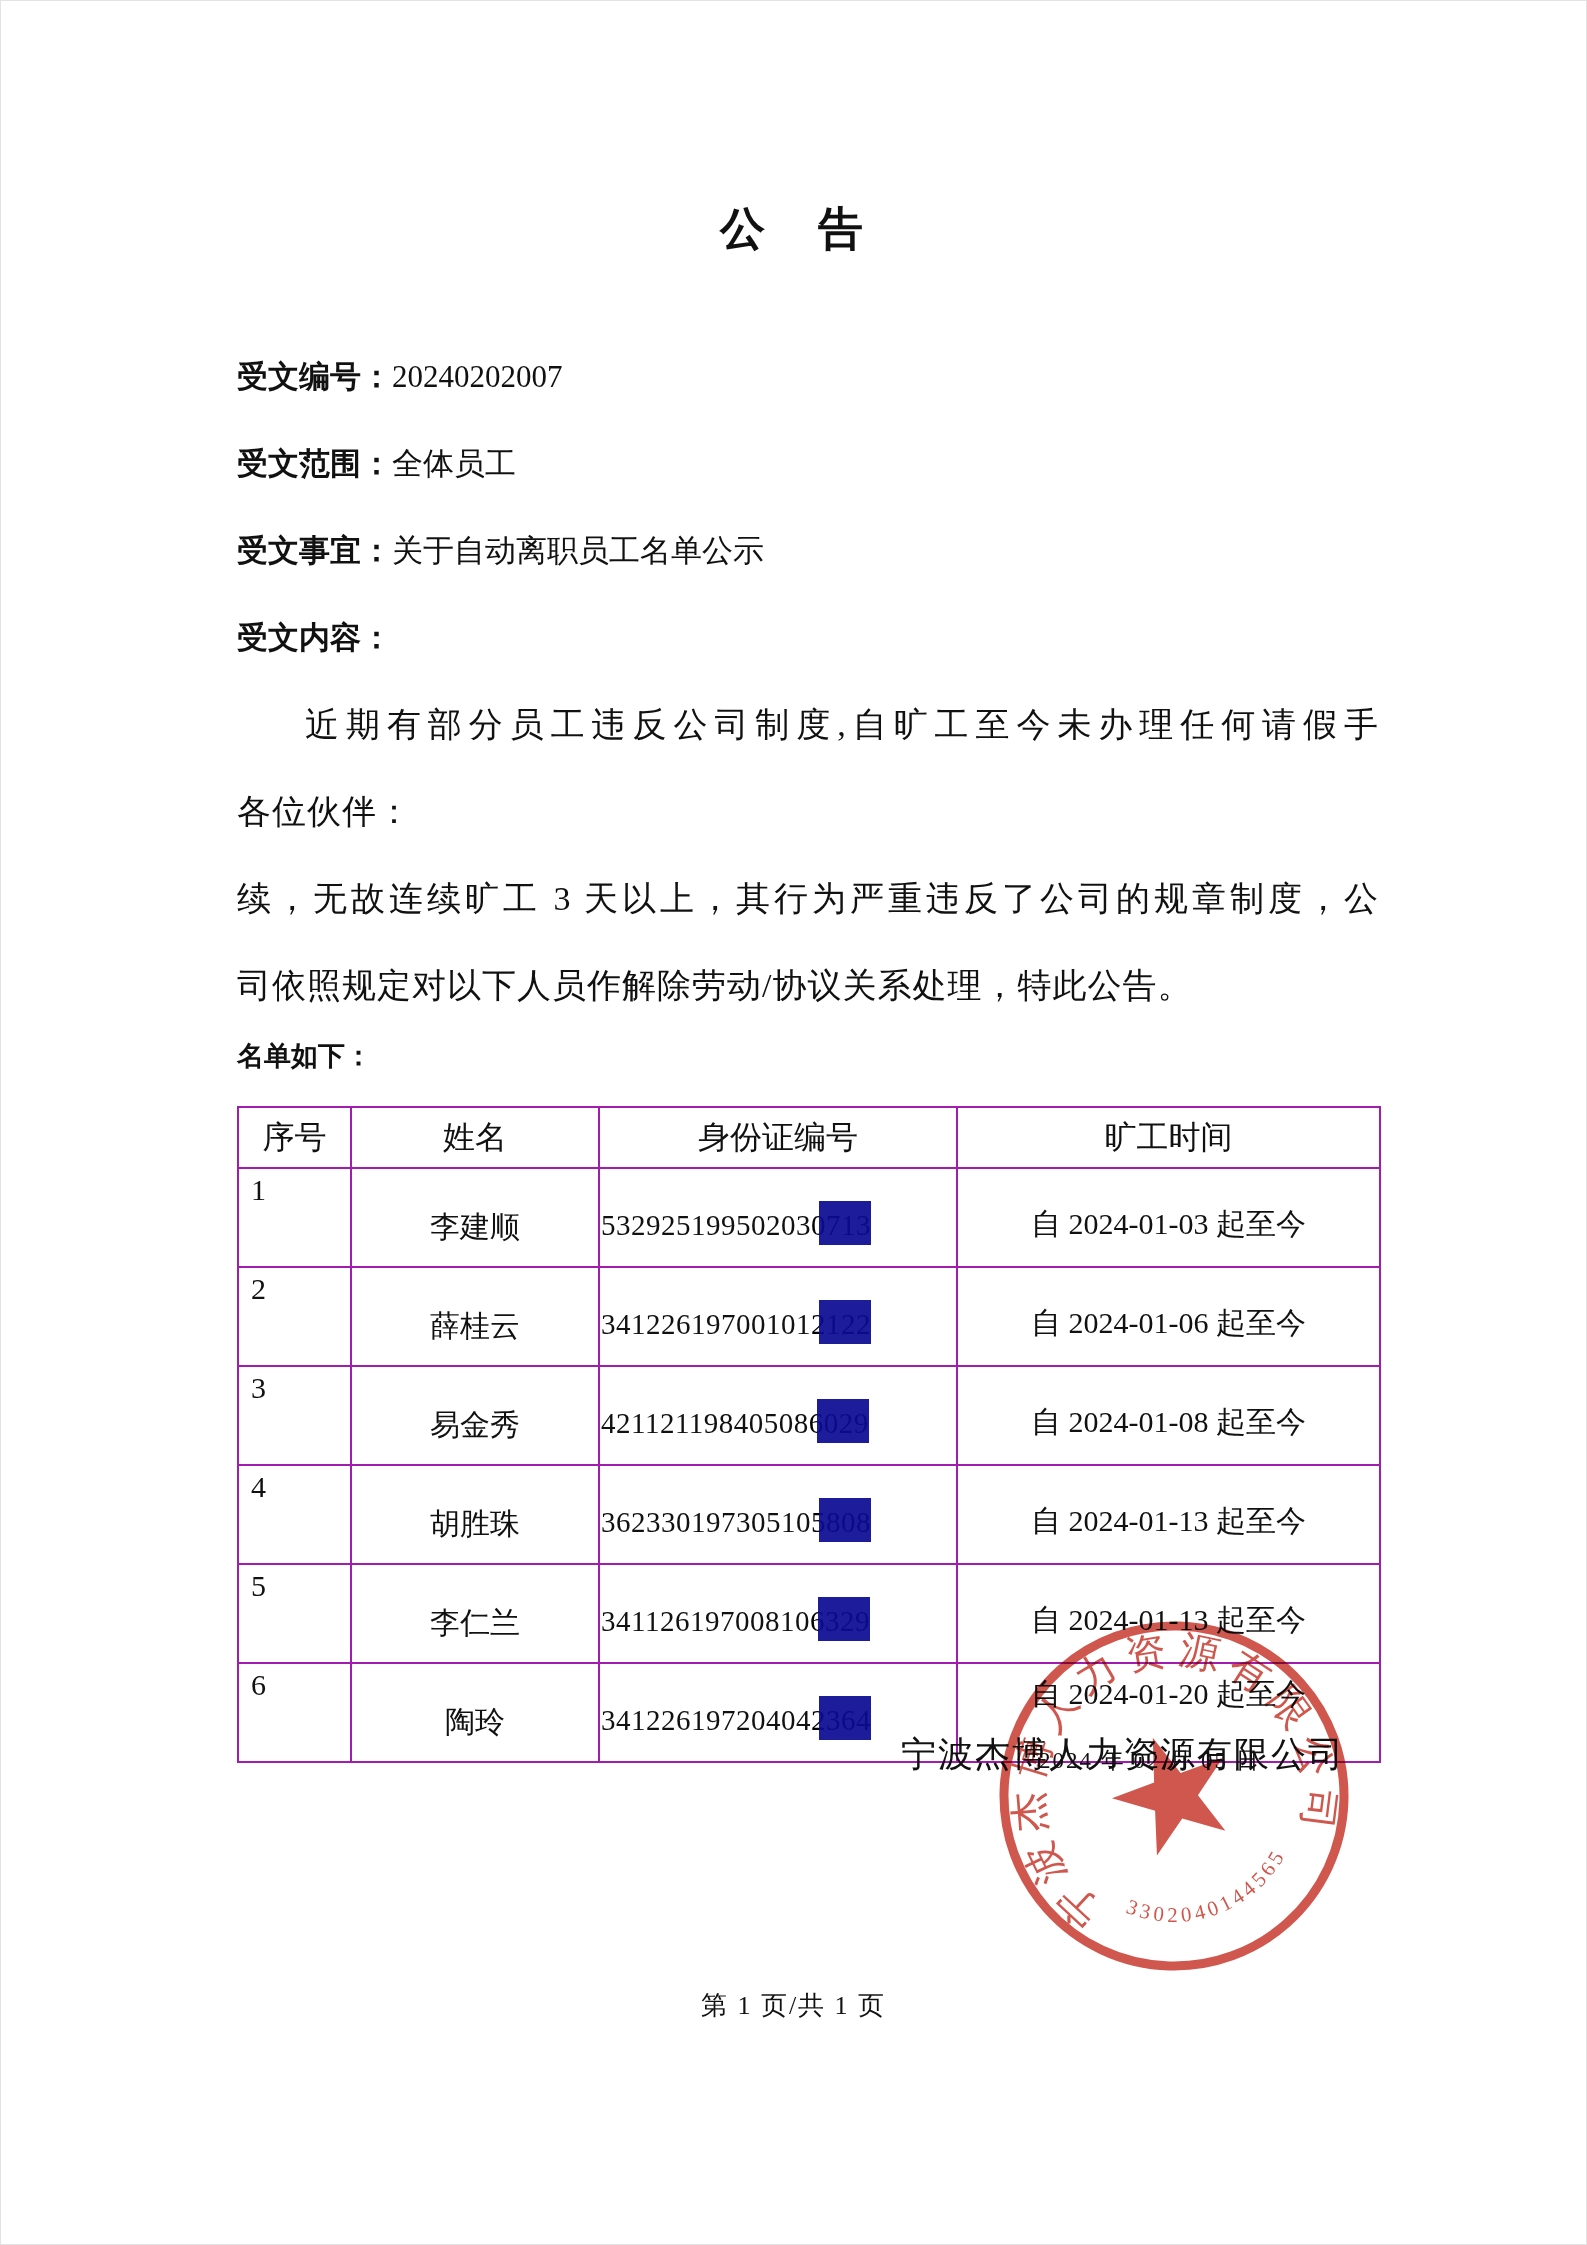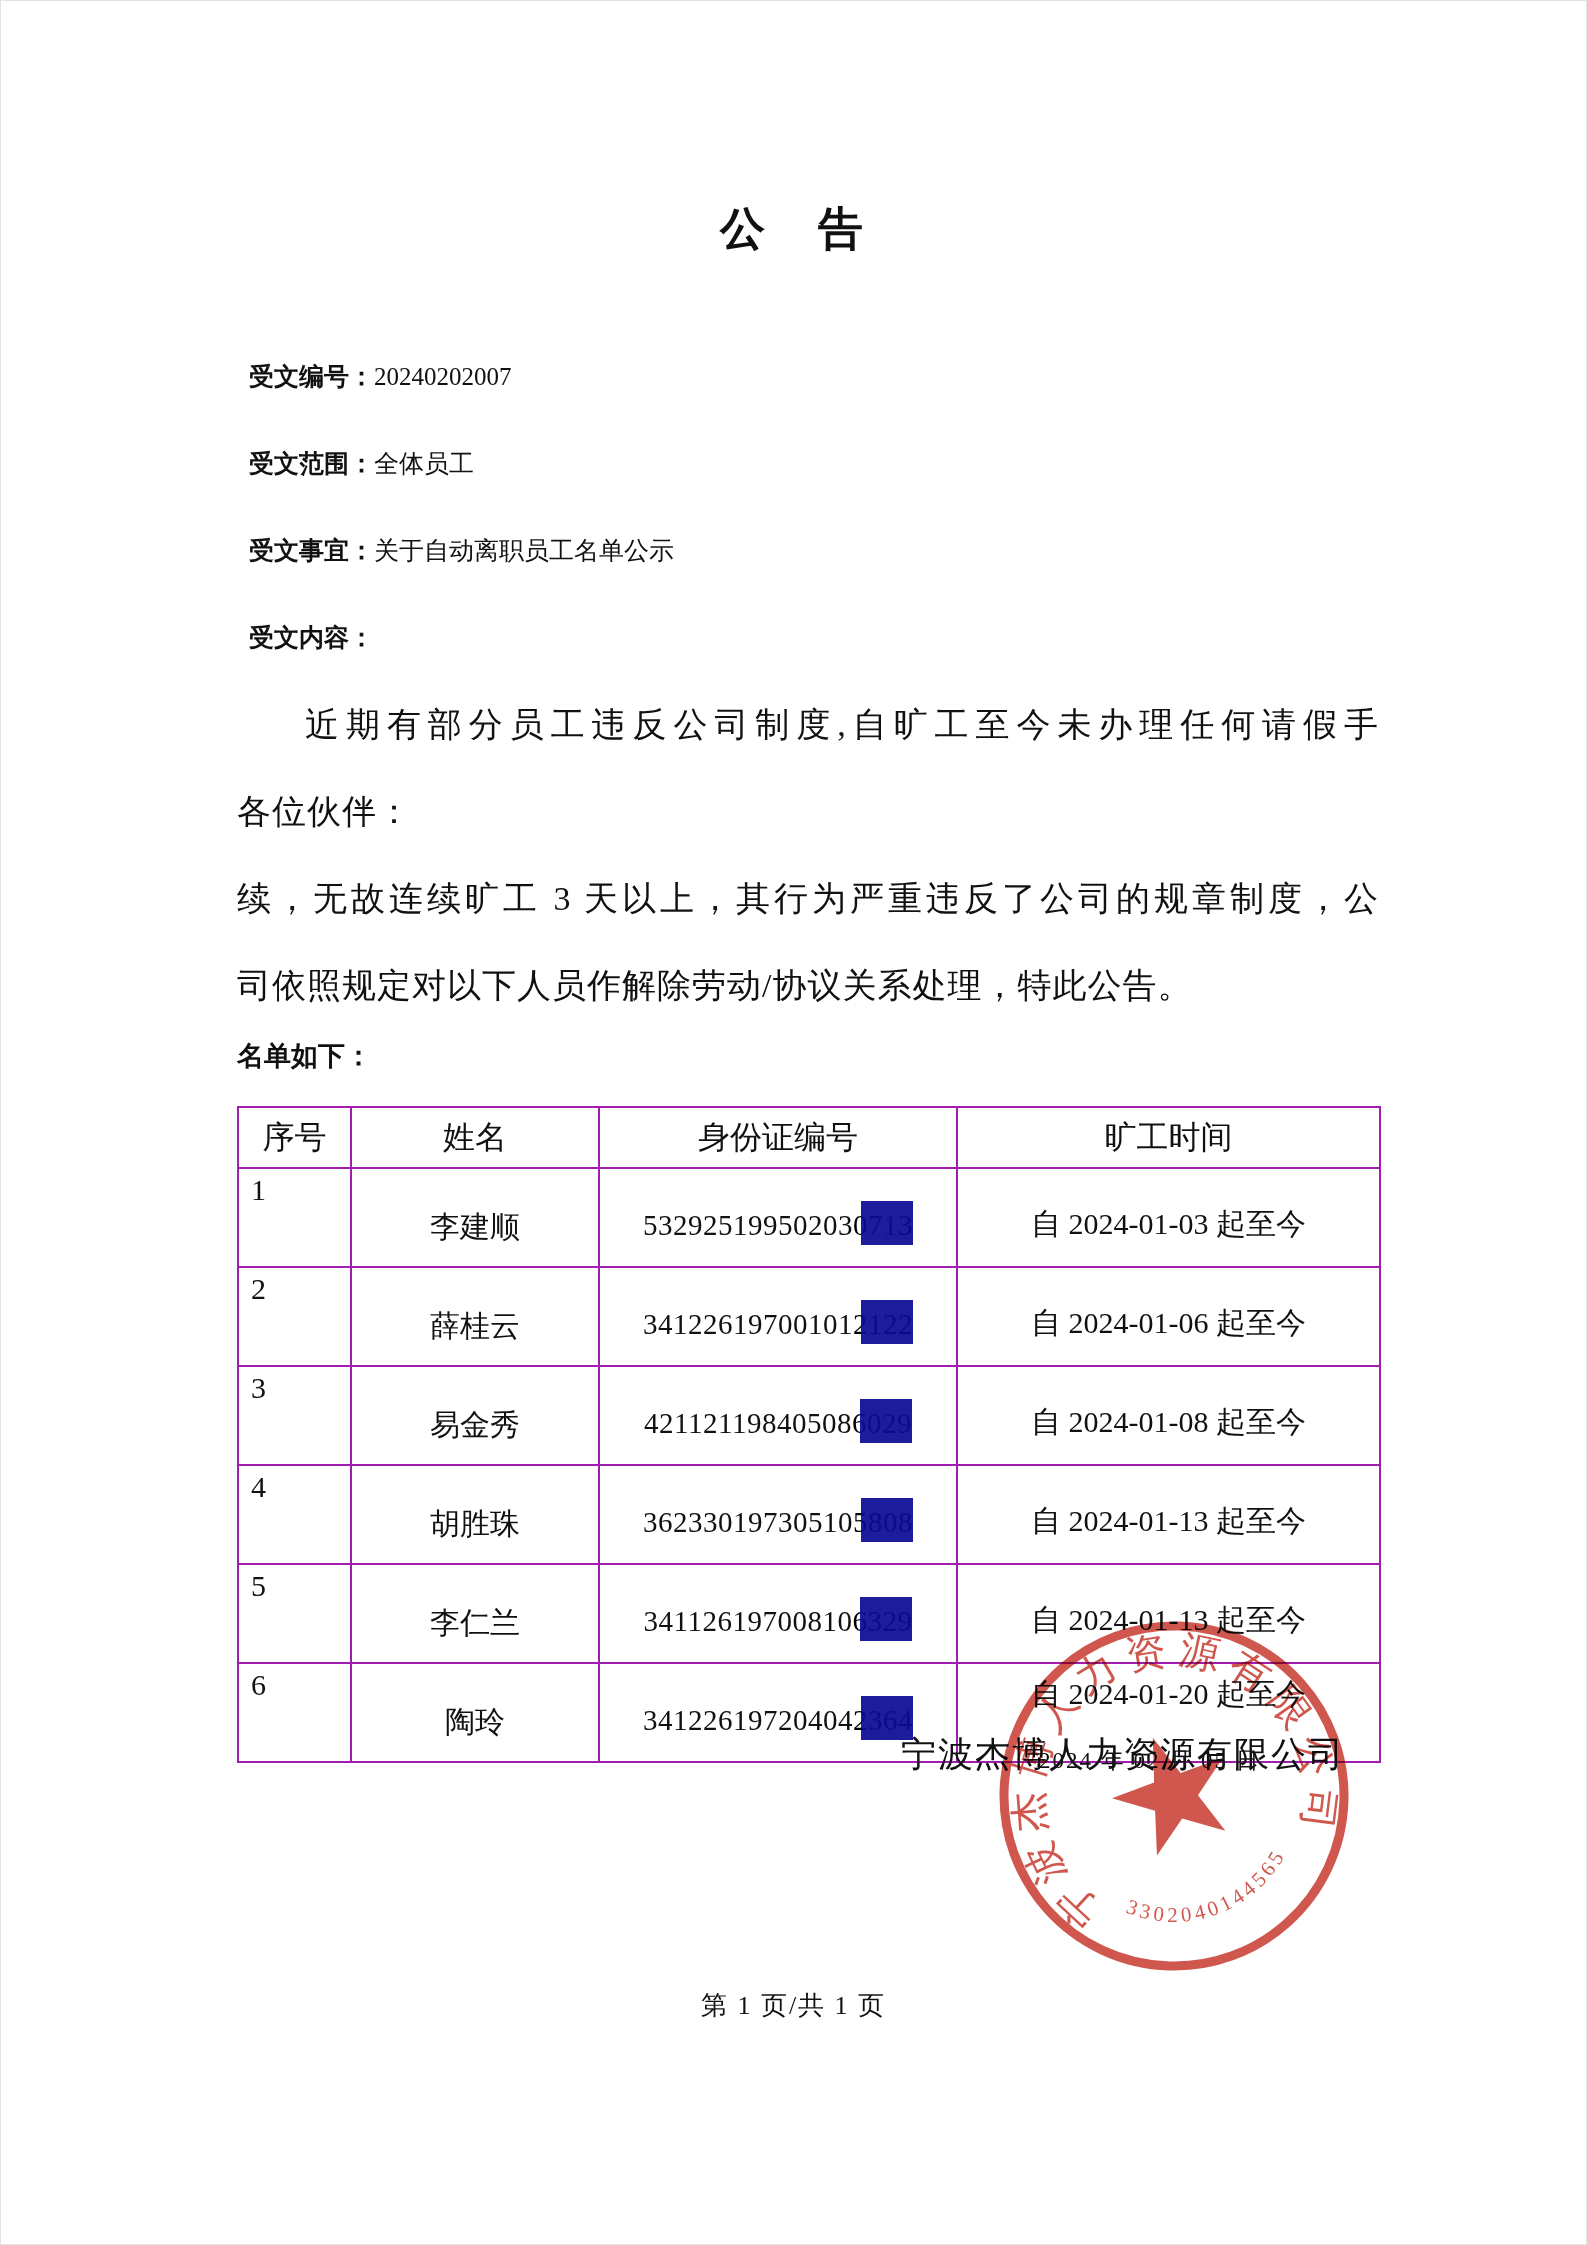--- a/index.html
+++ b/index.html
@@ -25,7 +25,7 @@
   .content{
     position:absolute;left:236px;top:332px;width:1142px;
   }
-  .line{height:87px;line-height:87px;font-size:25px;white-space:nowrap;margin-left:12px;}
+  .line{height:87px;line-height:87px;font-size:31px;white-space:nowrap;}
   .line .lbl{font-weight:bold;}
   .body-line{height:87px;line-height:87px;font-size:34px;letter-spacing:1px;}
   .stretch{text-align:justify;text-align-last:justify;}

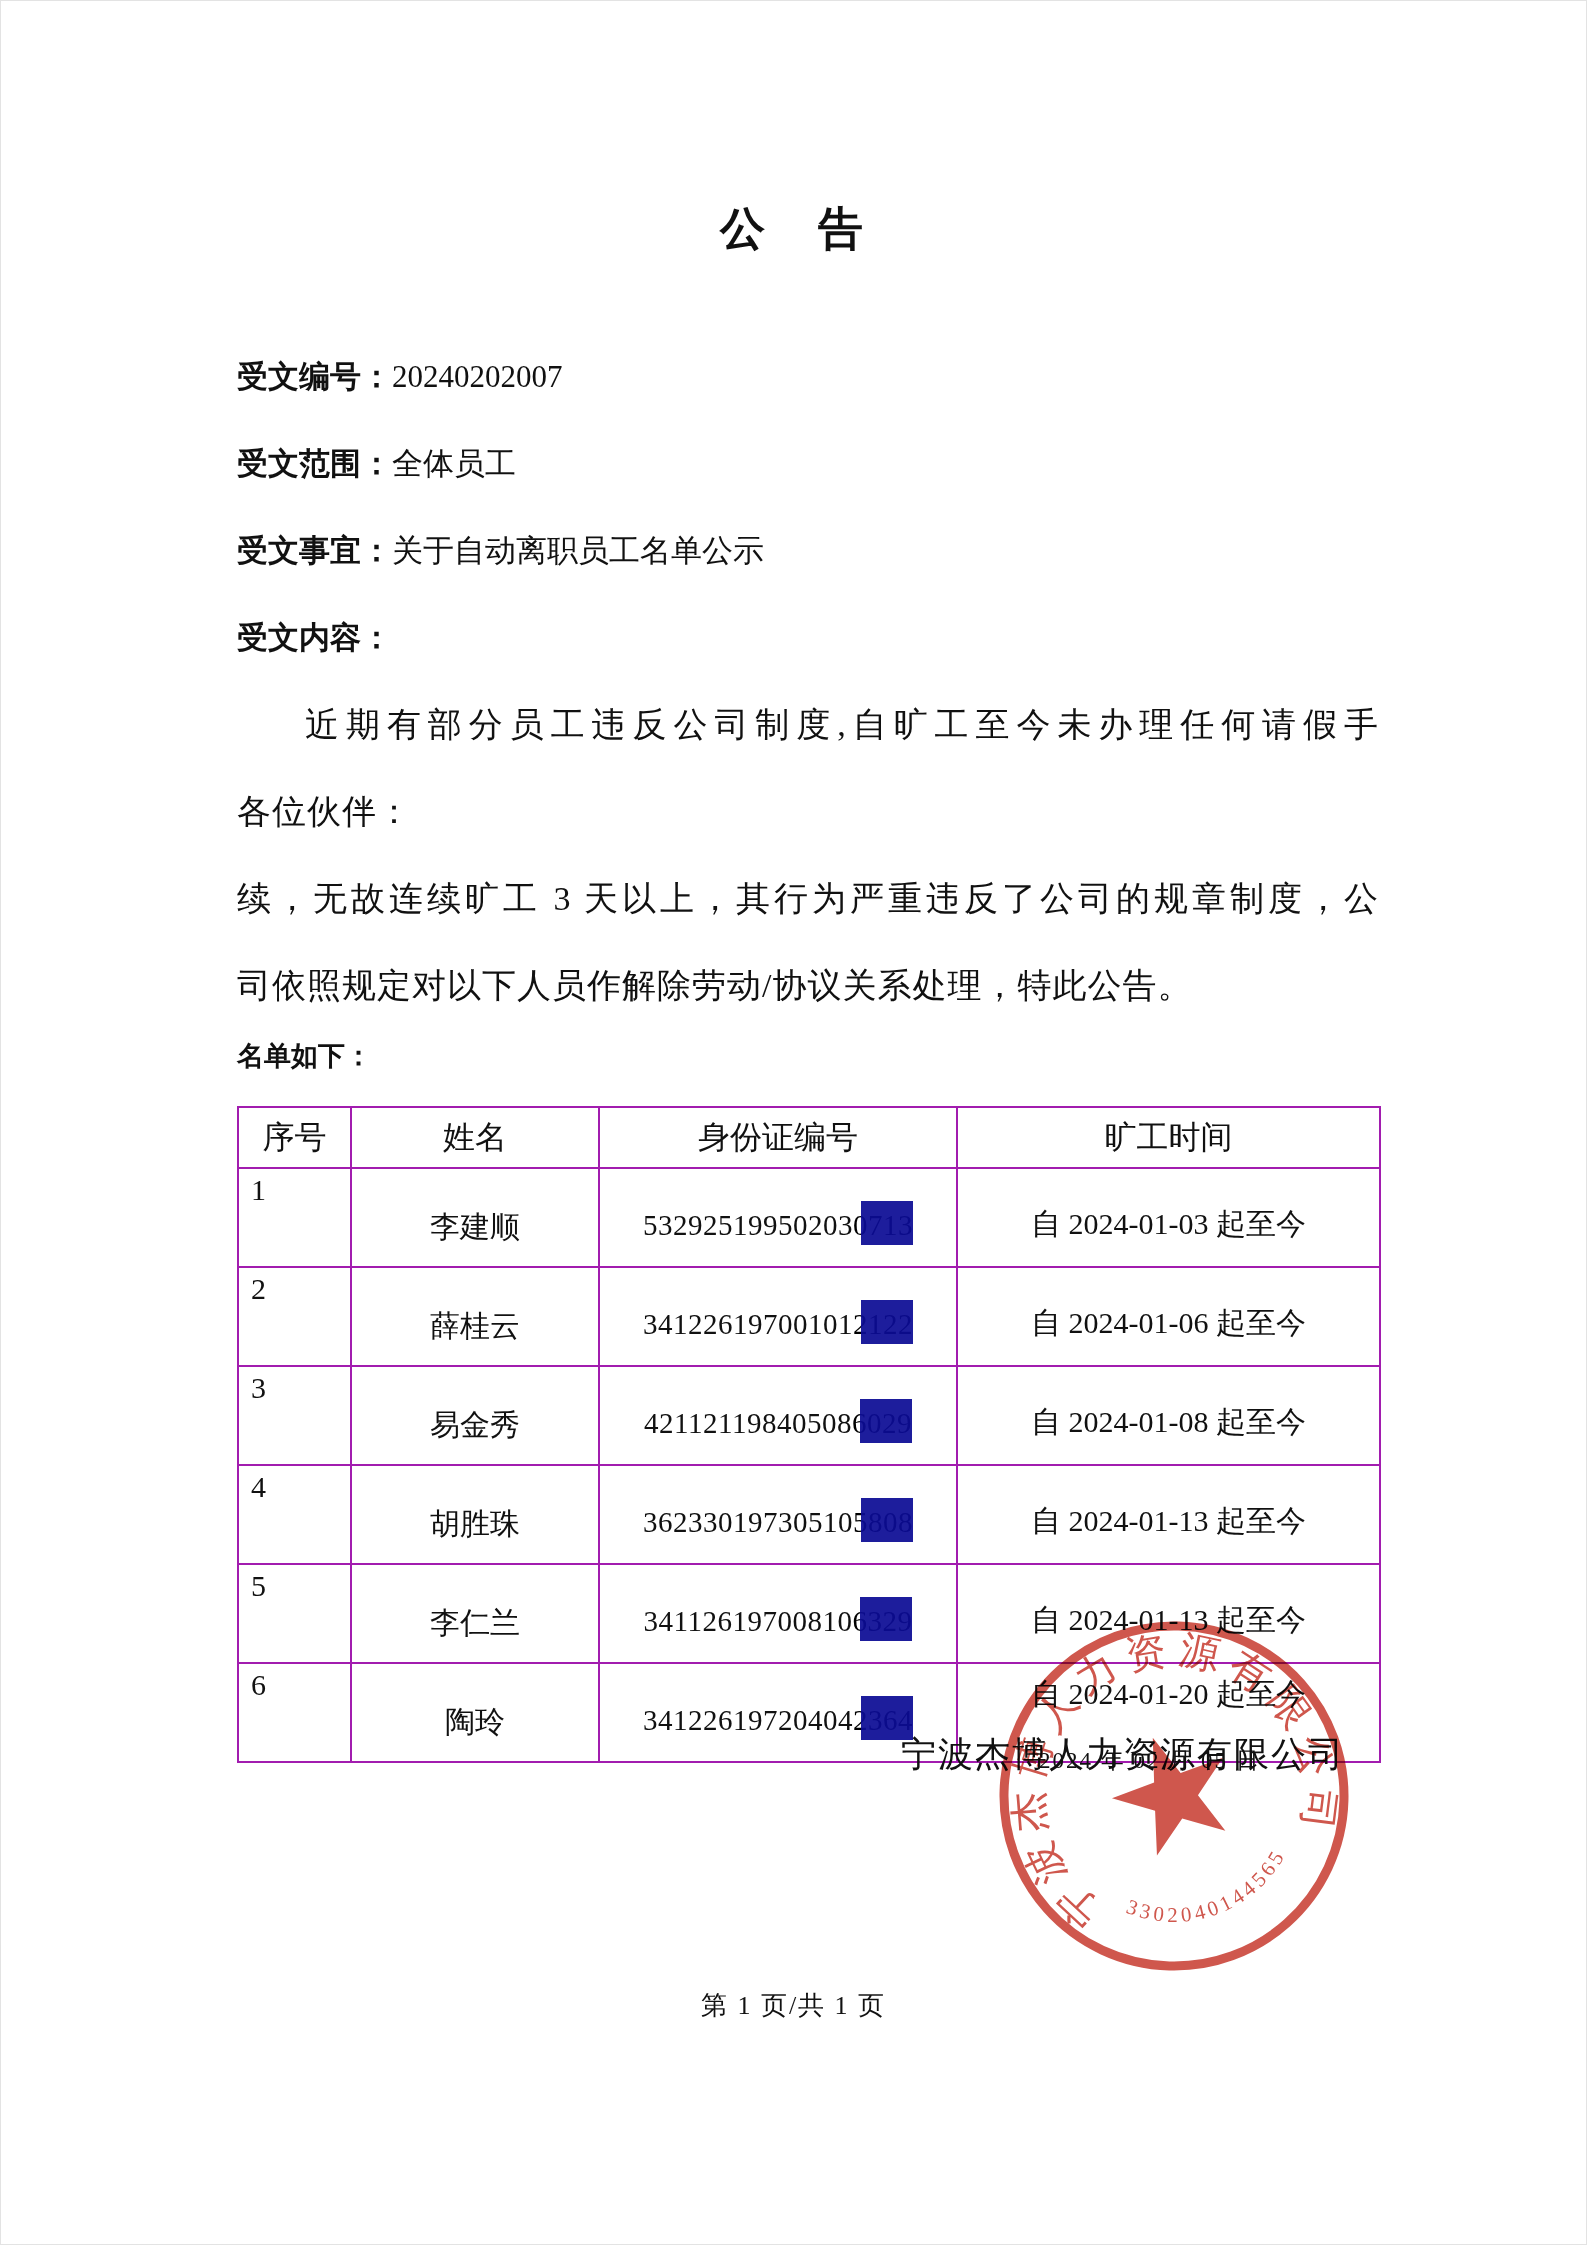--- a/index.html
+++ b/index.html
@@ -51,7 +51,7 @@
   table.roster td{height:76px;}
   td.cell-no{vertical-align:top;text-align:left;padding:4px 0 0 12px;}
   td.cell-name{text-align:center;vertical-align:middle;padding-top:20px;}
-  td.cell-id{text-align:center;vertical-align:middle;font-size:29px;padding-top:16px;letter-spacing:.5px;}
+  td.cell-id{text-align:left;vertical-align:middle;font-size:29px;padding-top:16px;letter-spacing:.5px;}
   td.cell-abs{text-align:center;vertical-align:middle;padding-top:14px;}
   td.cell-abs.top-align{vertical-align:top;padding-top:10px;}
   .mask{position:relative;display:inline-block;color:#000;}

